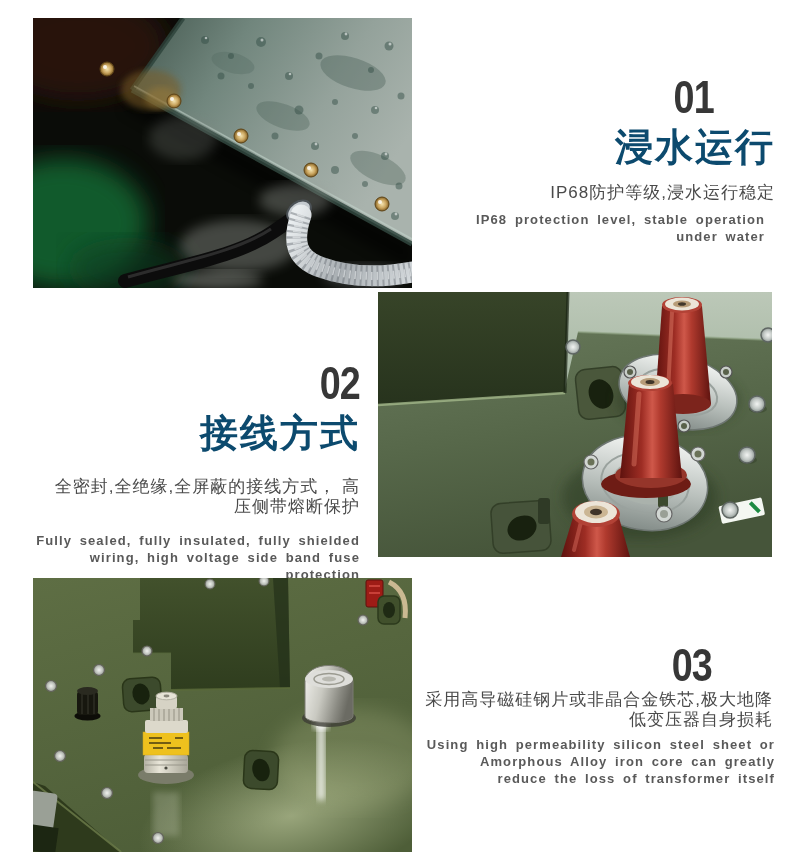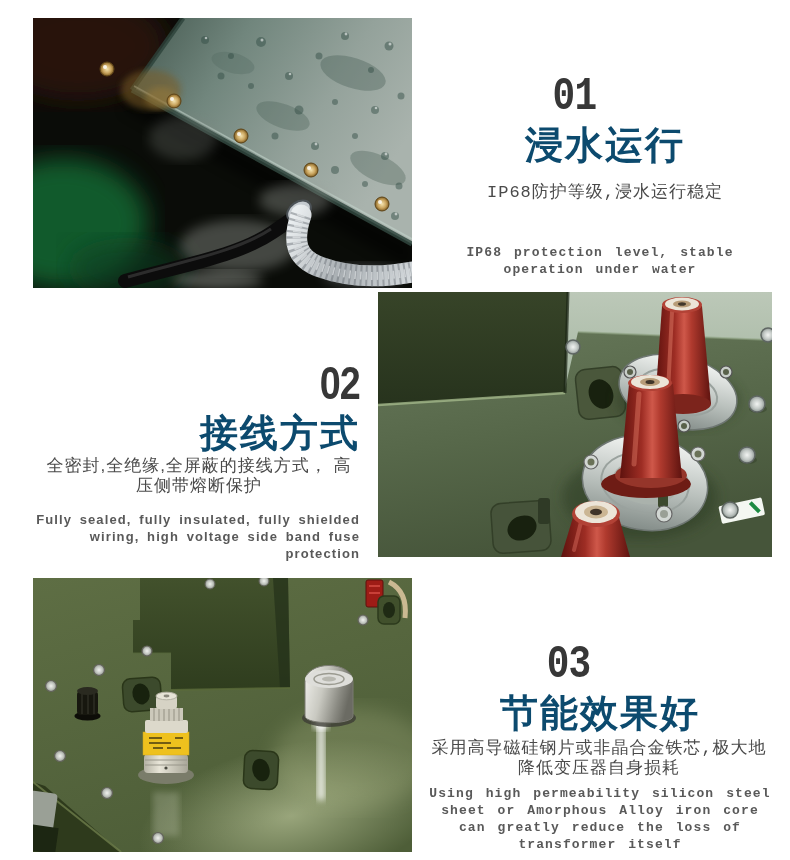--- a/index.html
+++ b/index.html
@@ -10,7 +10,7 @@
   .photo{position:absolute;display:block;}
   .photo svg{display:block;width:100%;height:100%;}
   .tb{position:absolute;}
-  .tb-left{text-align:center;font-family:Liberation Mono, monospace;}
+  .tb-left{text-align:right;}
   .tb-right{text-align:right;}
   .num{
     font-size:46px;font-weight:900;color:#373737;line-height:1.0;

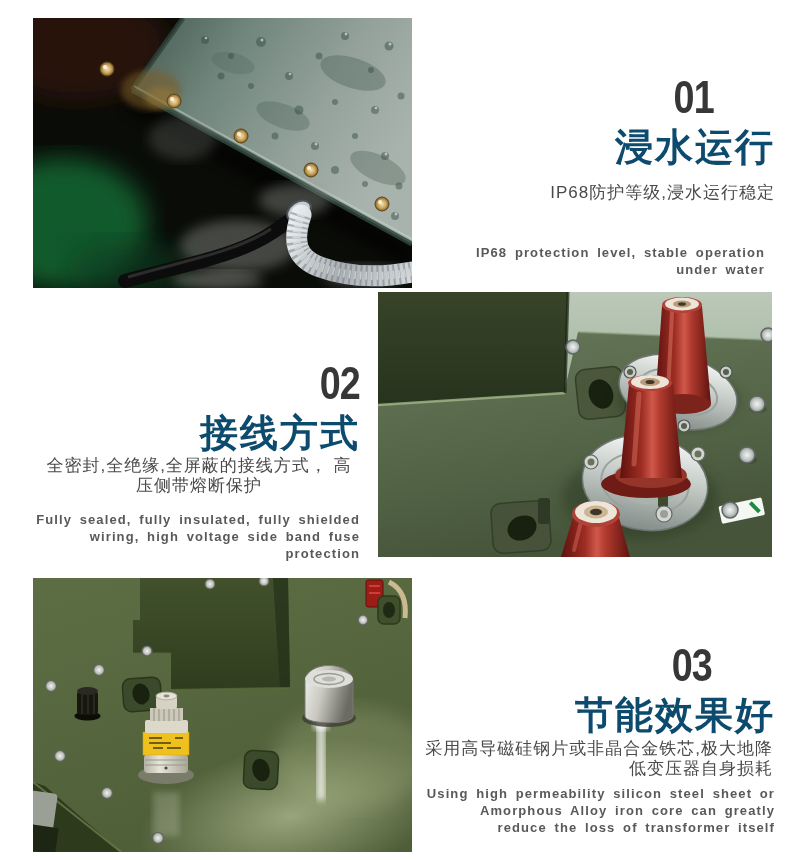--- a/index.html
+++ b/index.html
@@ -32,7 +32,7 @@
   .s1-photo{left:33px;top:18px;width:379px;height:270px;}
   .s1-text{left:435px;top:74px;width:340px;}
   .s1-text .zh{margin-top:14px;}
-  .s1-text .en{margin-top:41px;width:330px;}
+  .s1-text .en{margin-top:8px;width:330px;}
   
   .s2-text{left:15px;top:360px;width:345px;}
   .s2-text .zh{margin-top:1px;width:322px;margin-left:auto;text-align:center;}

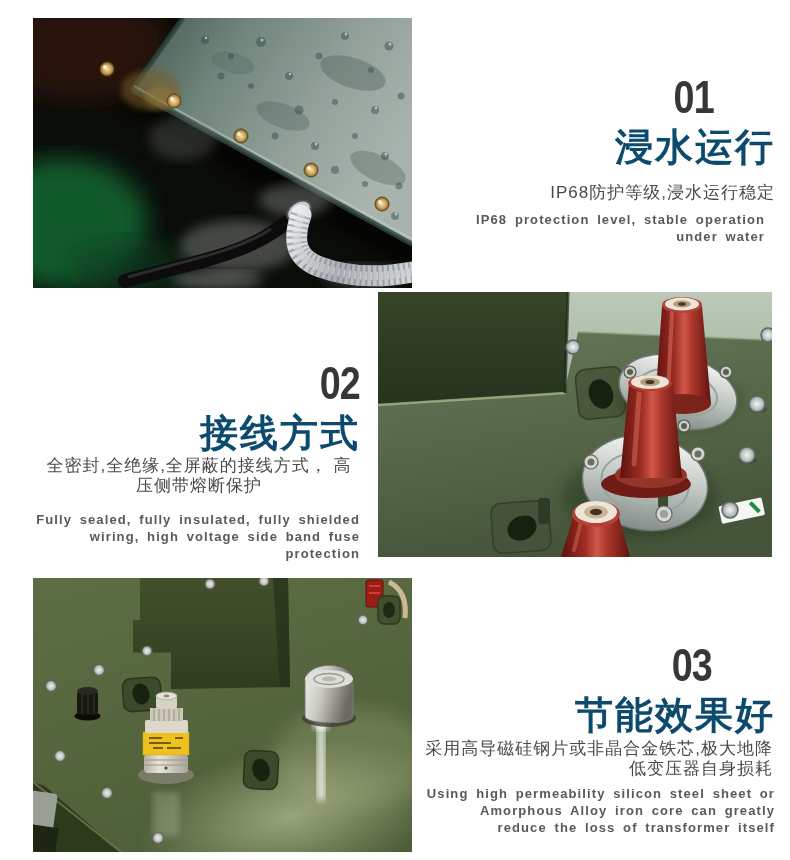--- a/index.html
+++ b/index.html
@@ -35,7 +35,7 @@
   .s1-text .en{margin-top:8px;width:330px;}
   
   .s2-text{left:15px;top:360px;width:345px;}
-  .s2-text .zh{margin-top:1px;width:322px;margin-left:auto;text-align:center;}
+  .s2-text .zh{margin-top:22px;width:322px;margin-left:auto;}
   .s2-text .en{margin-top:15px;width:345px;margin-left:auto;}
   .s2-photo{left:378px;top:292px;width:394px;height:265px;}
   

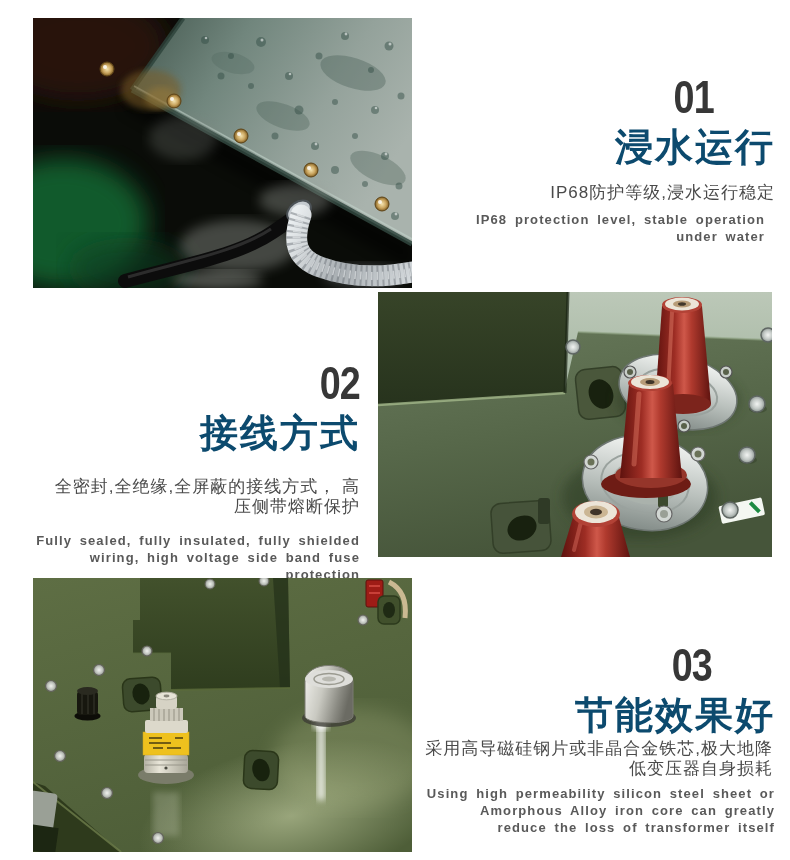--- a/index.html
+++ b/index.html
@@ -432,7 +432,6 @@
     </div>
     <div class="tb tb-left s3-text">
       <div class="num">03</div>
-      <div class="ttl">节能效果好</div>
       <div class="zh">采用高导磁硅钢片或非晶合金铁芯,极大地降低变压器自身损耗</div>
       <div class="en">Using high permeability silicon steel sheet or Amorphous Alloy iron core can greatly reduce the loss of transformer itself</div>
     </div>

